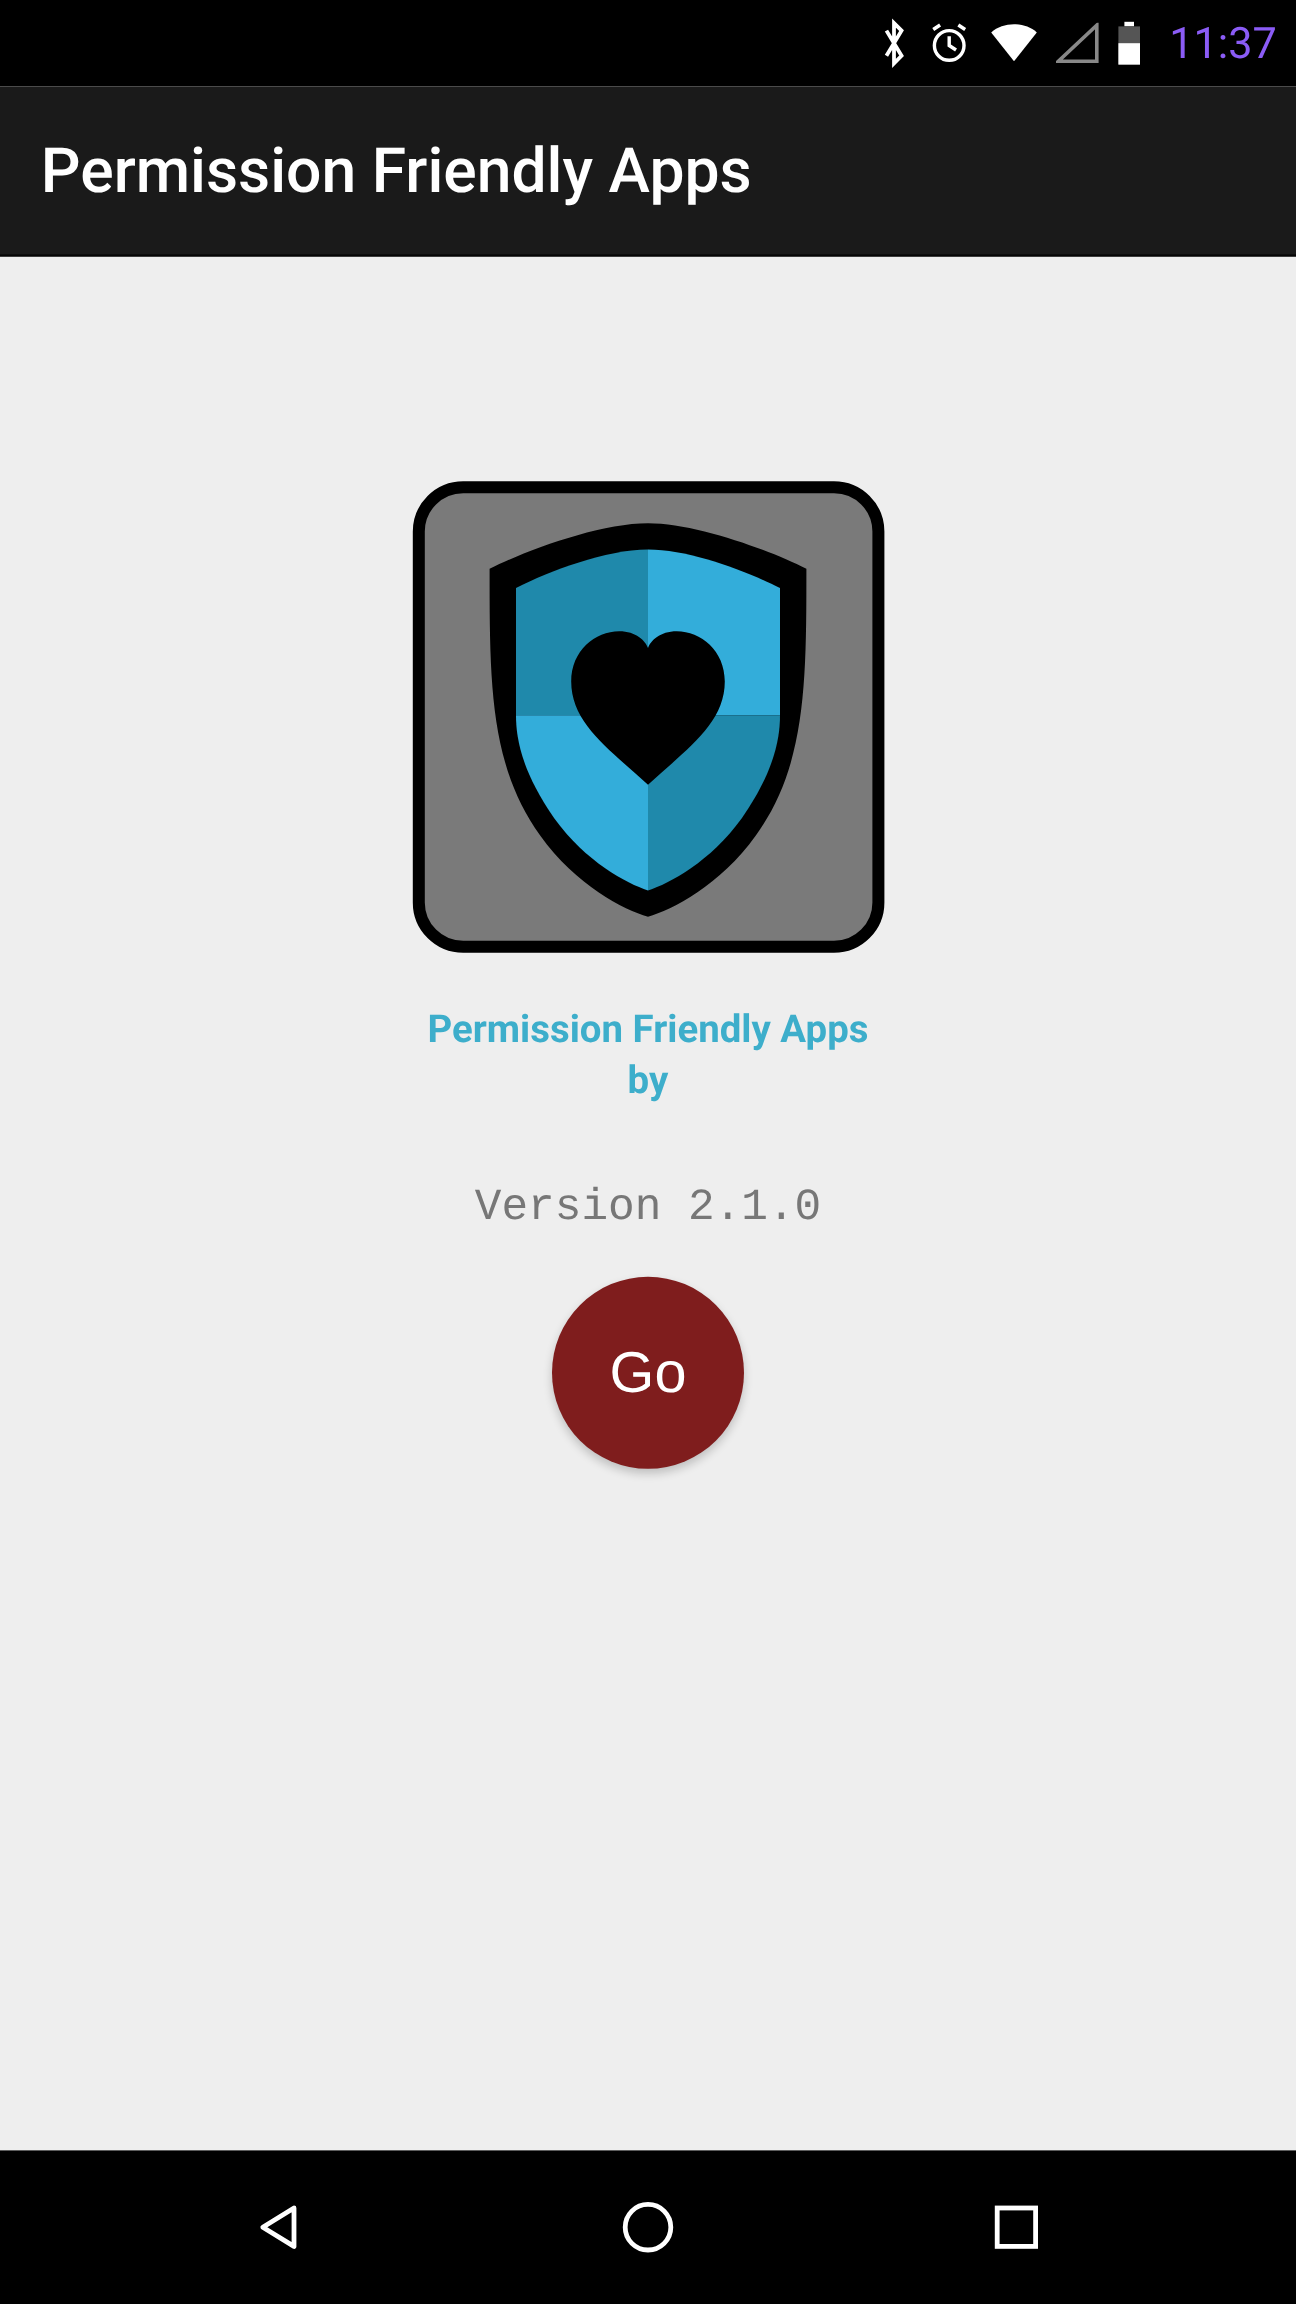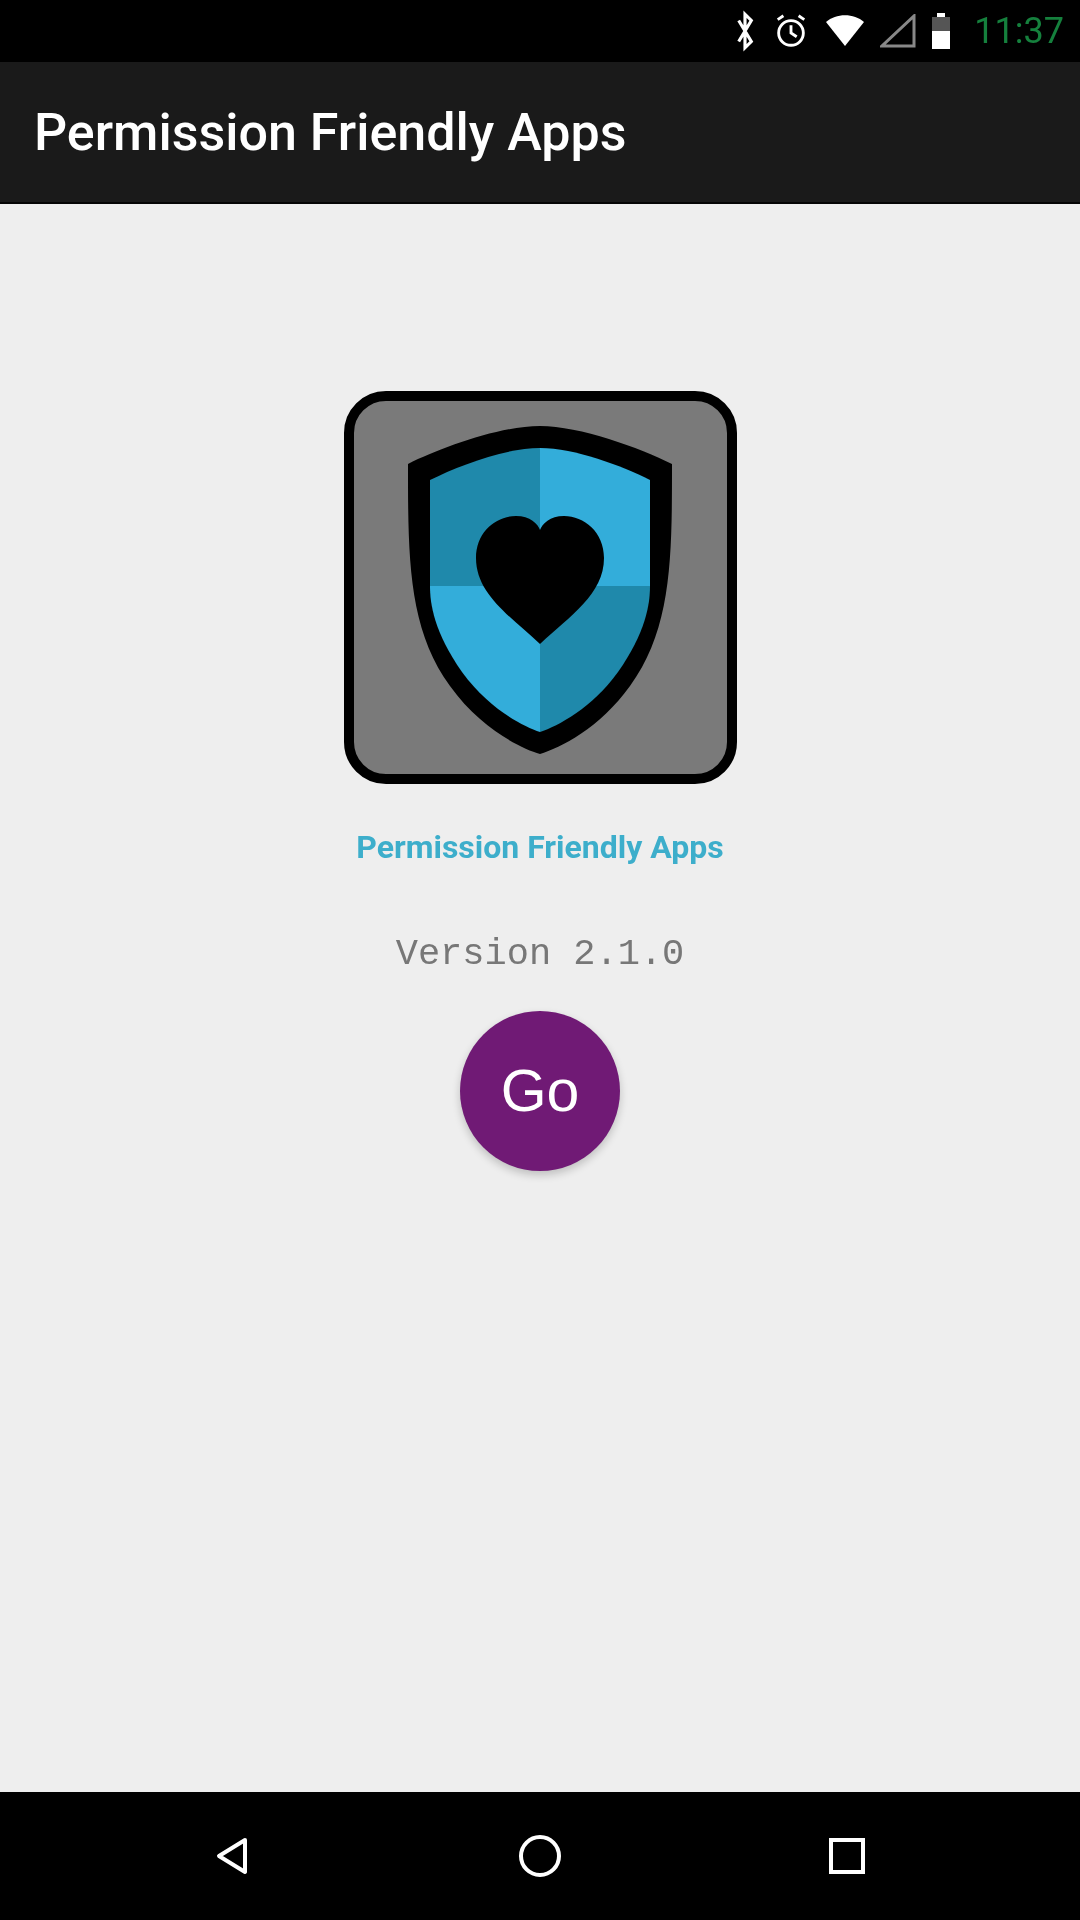--- a/index.html
+++ b/index.html
@@ -6,9 +6,9 @@
     html, body { width: 1080px; height: 1920px; font-family: Roboto, Arial, sans-serif; overflow: hidden; }
     
     .status-bar {
-      height: 62px;
+      height: 72px;
       background: #000;
-      color: #15803d;
+      color: #8b5cf6;
       display: flex;
       justify-content: flex-end;
       align-items: center;

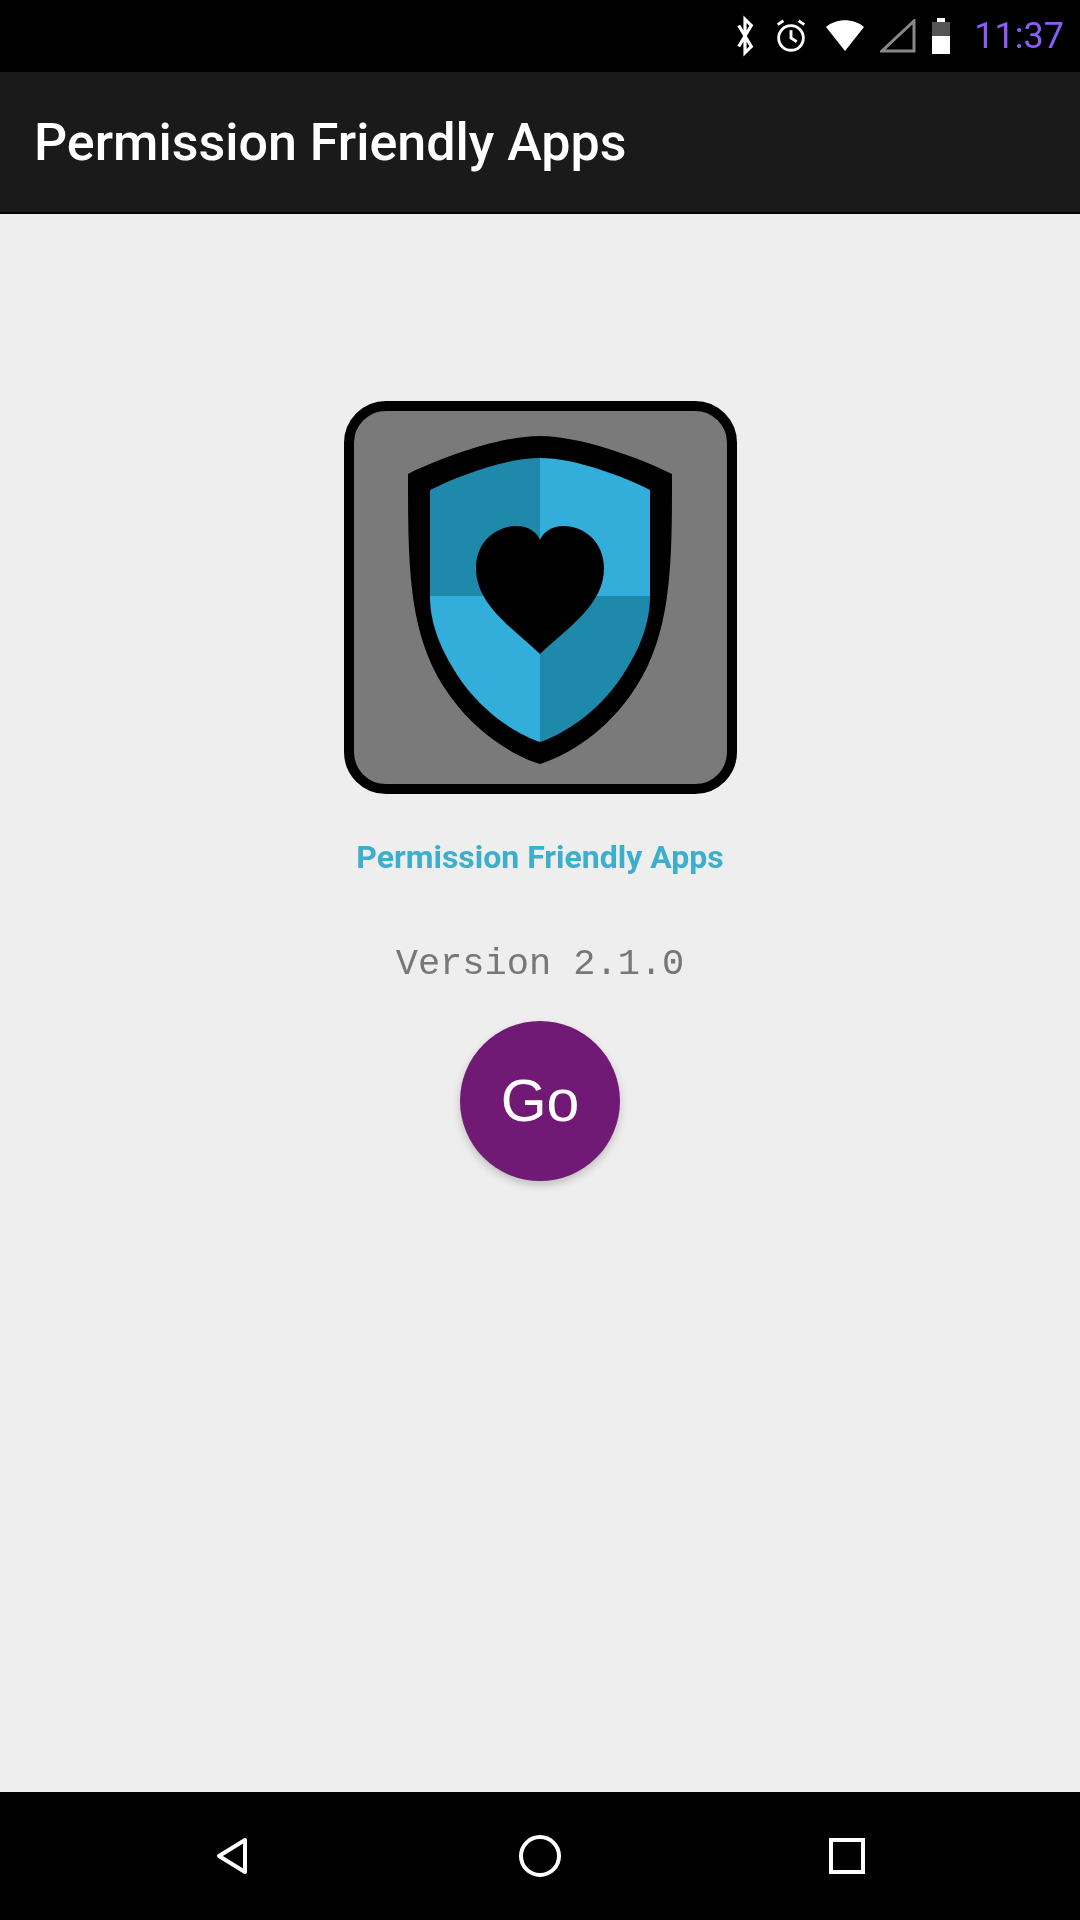--- a/index.html
+++ b/index.html
@@ -159,6 +159,7 @@
 
   <div class="credits">
     <div>Permission Friendly Apps</div>
+    <div>by</div>
   </div>
 
   <div class="version">Version 2.1.0</div>

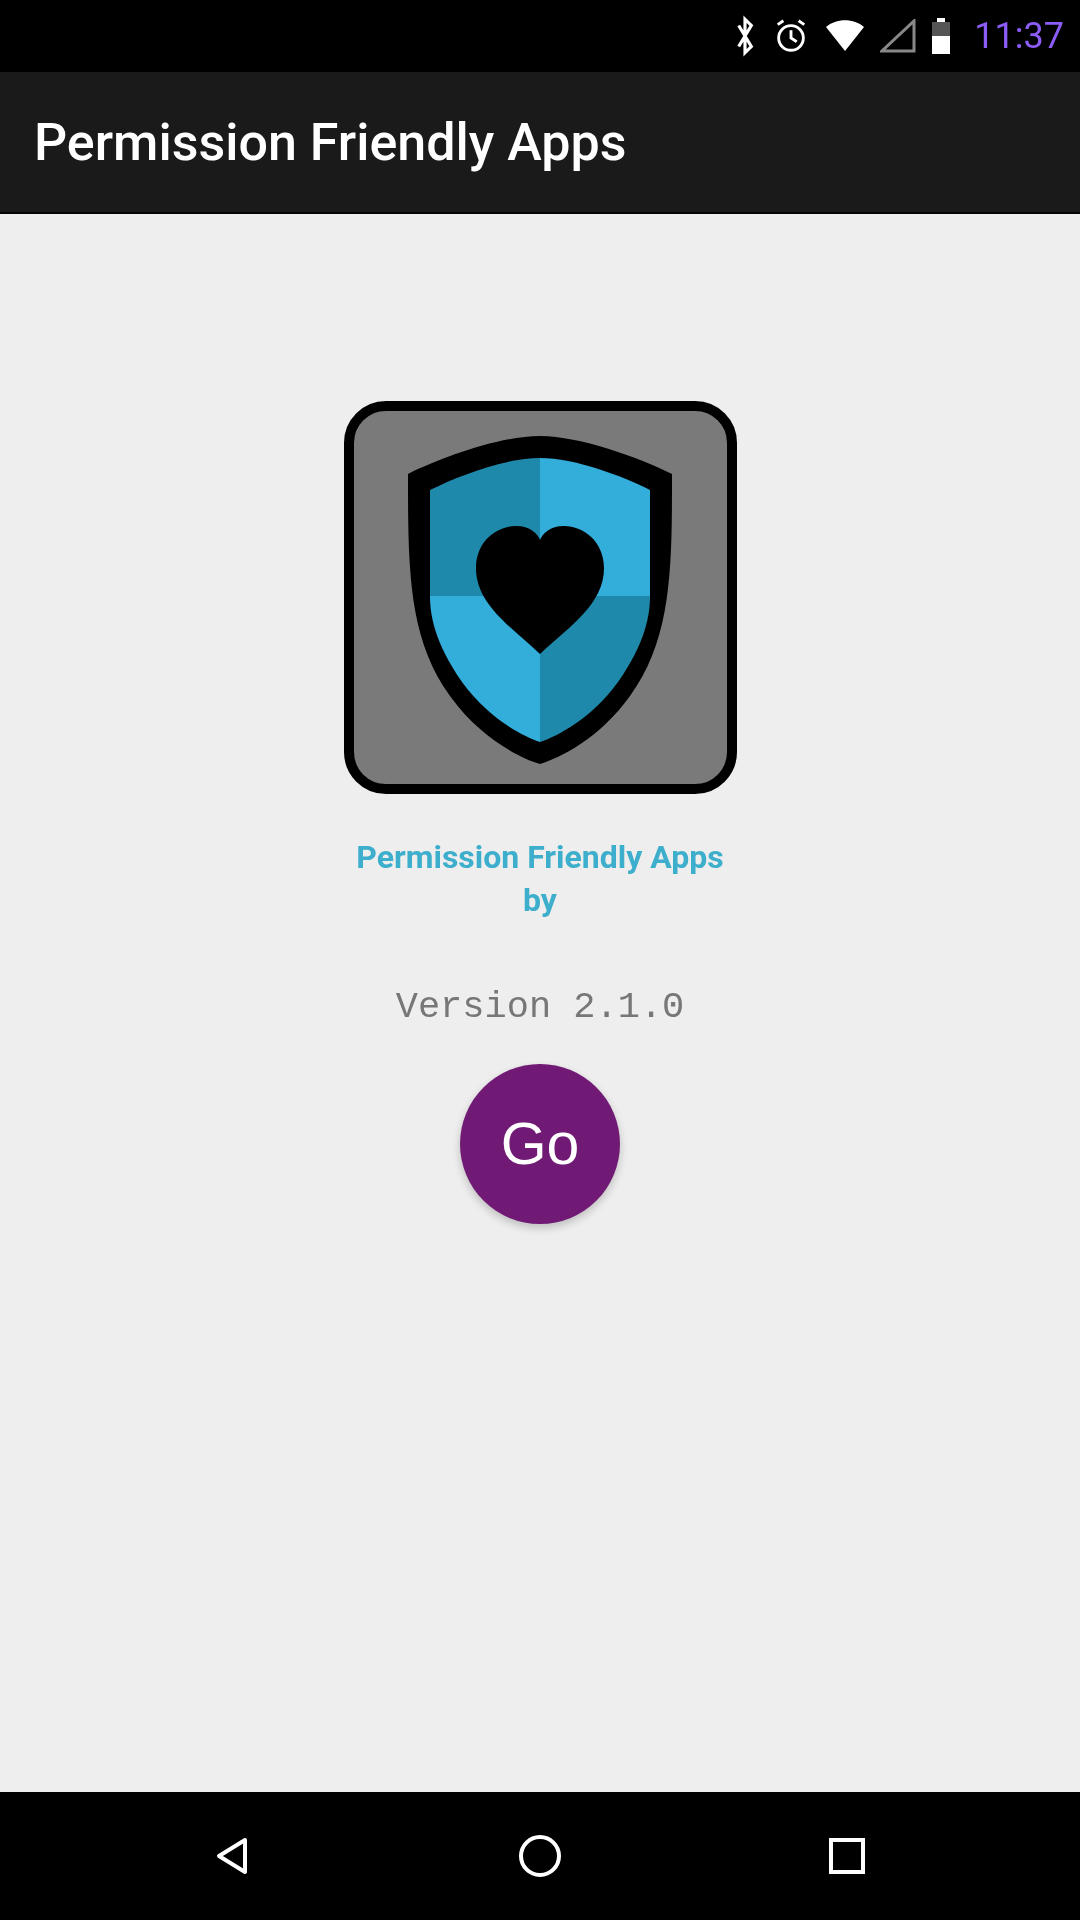--- a/index.html
+++ b/index.html
@@ -72,9 +72,9 @@
       width: 160px;
       height: 160px;
       border-radius: 50%;
-      background: #701a75;
+      background: #7f1d1d;
       color: #fff;
-      font-size: 59px;
+      font-size: 48px;
       font-weight: 400;
       border: none;
       display: flex;

